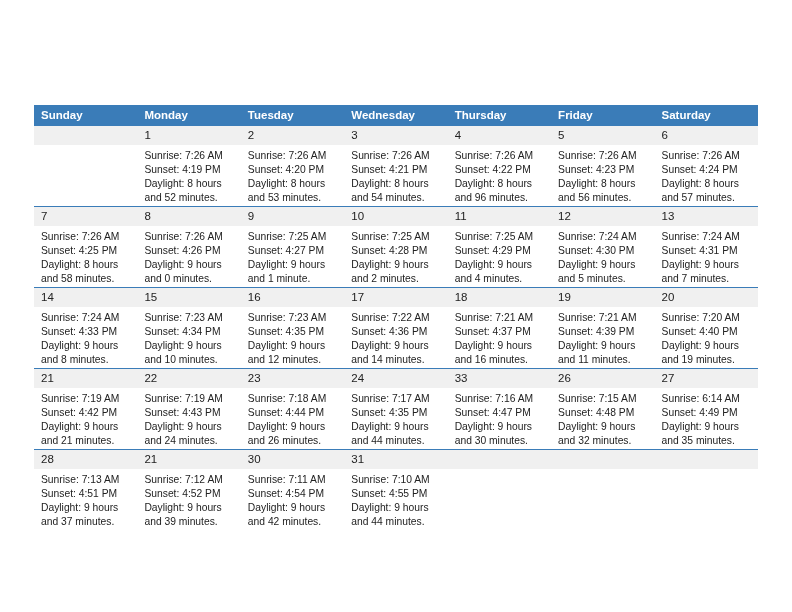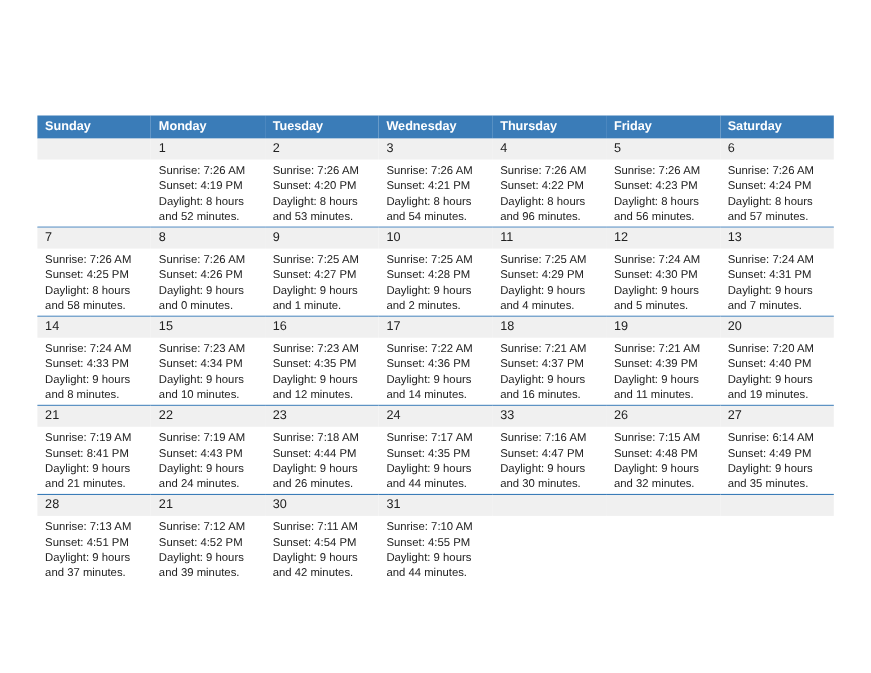--- a/index.html
+++ b/index.html
@@ -404,7 +404,7 @@
               <div class="daynum">21</div>
               <div class="info">
                 <div>Sunrise: 7:19 AM</div>
-                <div>Sunset: 8:41 PM</div>
+                <div>Sunset: 4:42 PM</div>
                 <div>Daylight: 9 hours</div>
                 <div>and 21 minutes.</div>
               </div>

